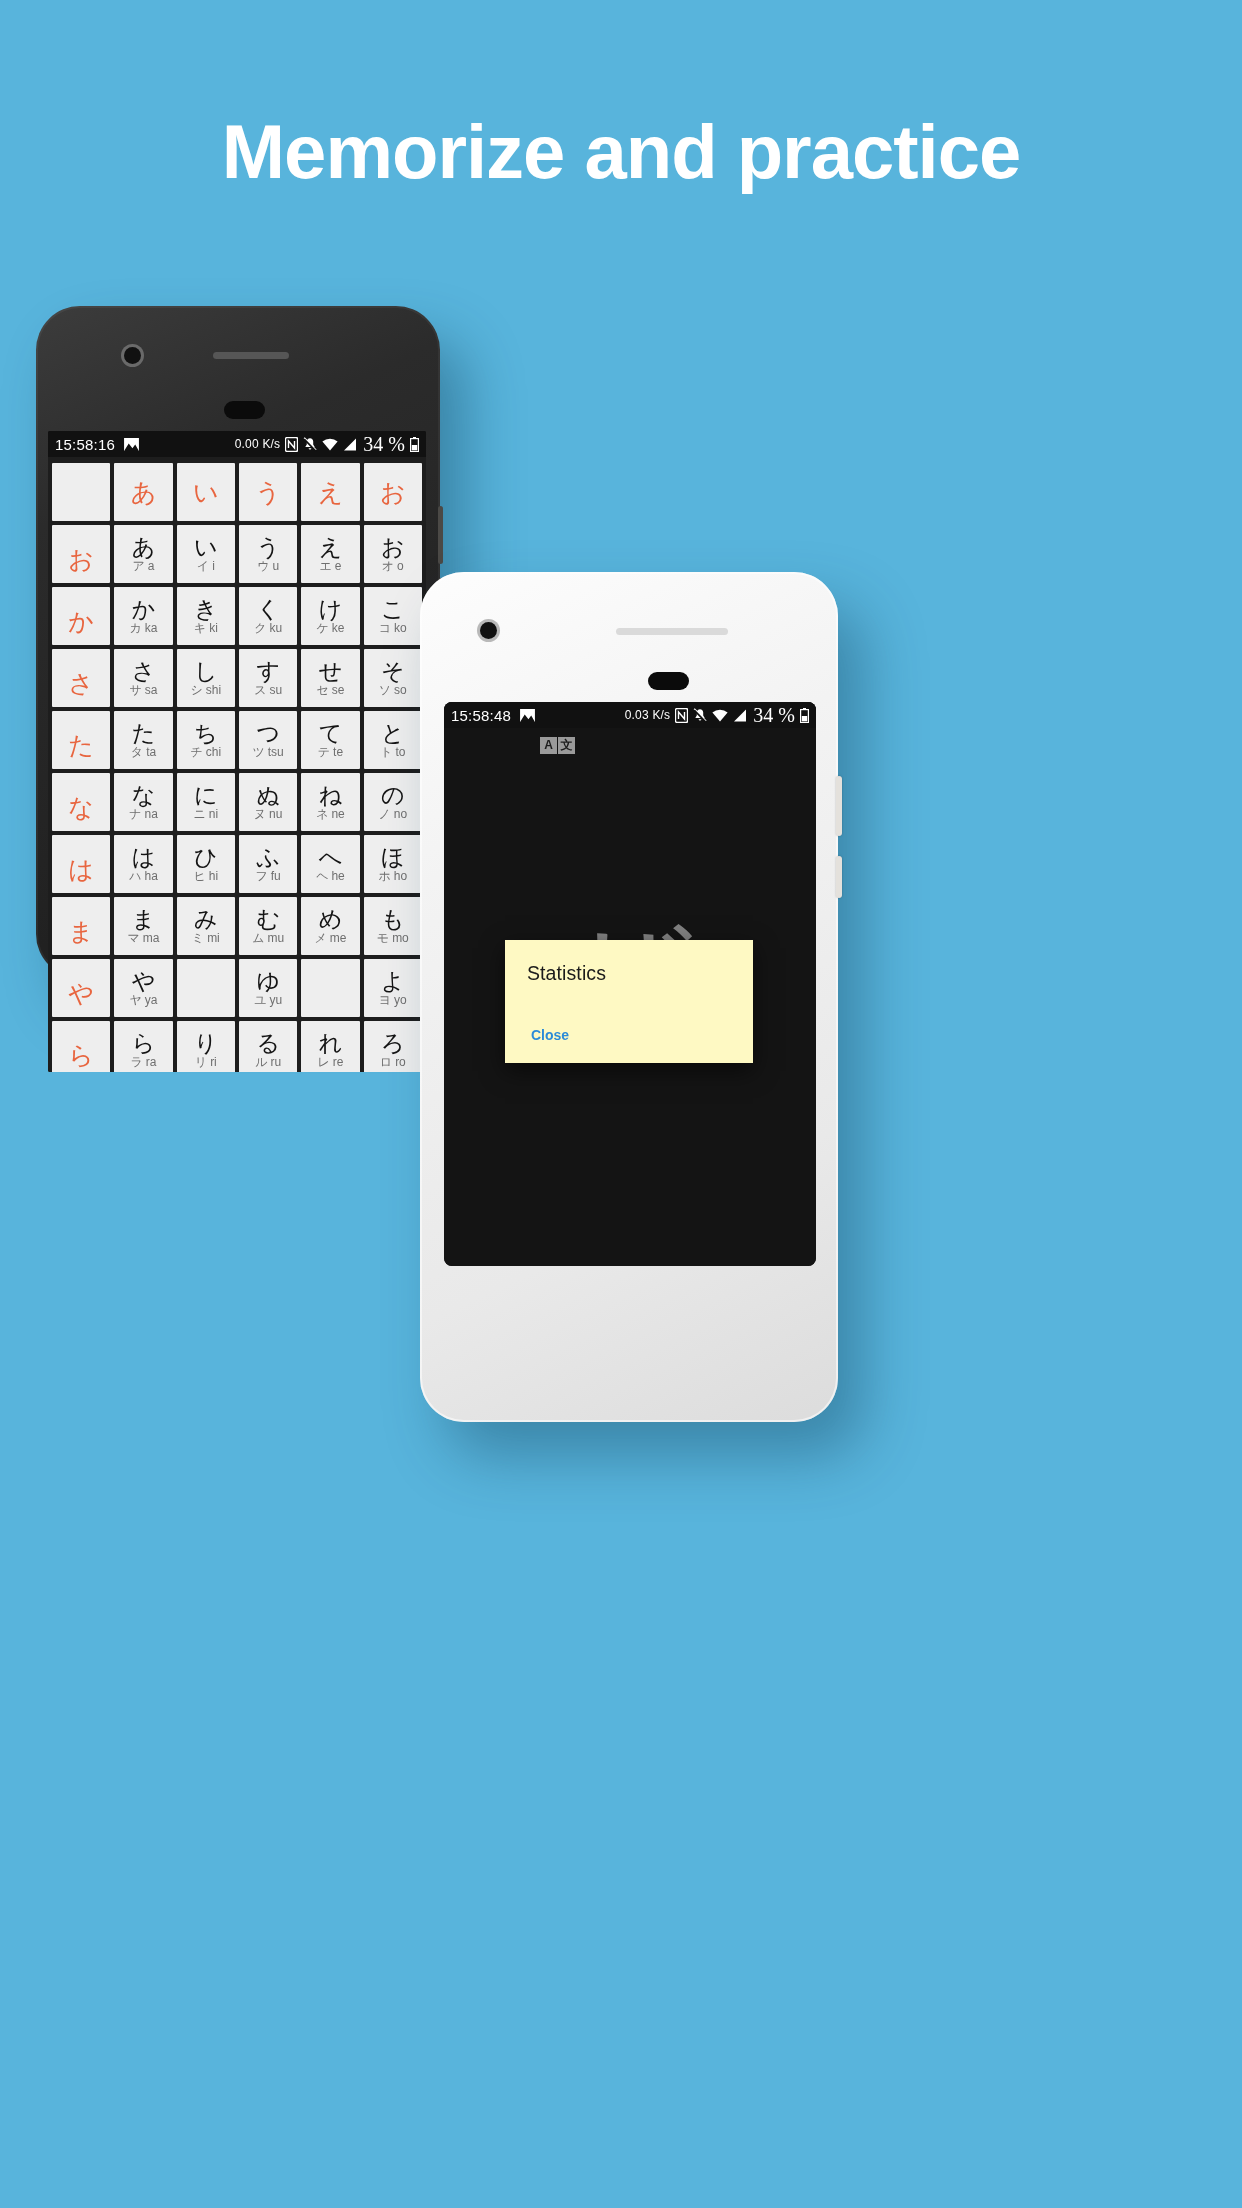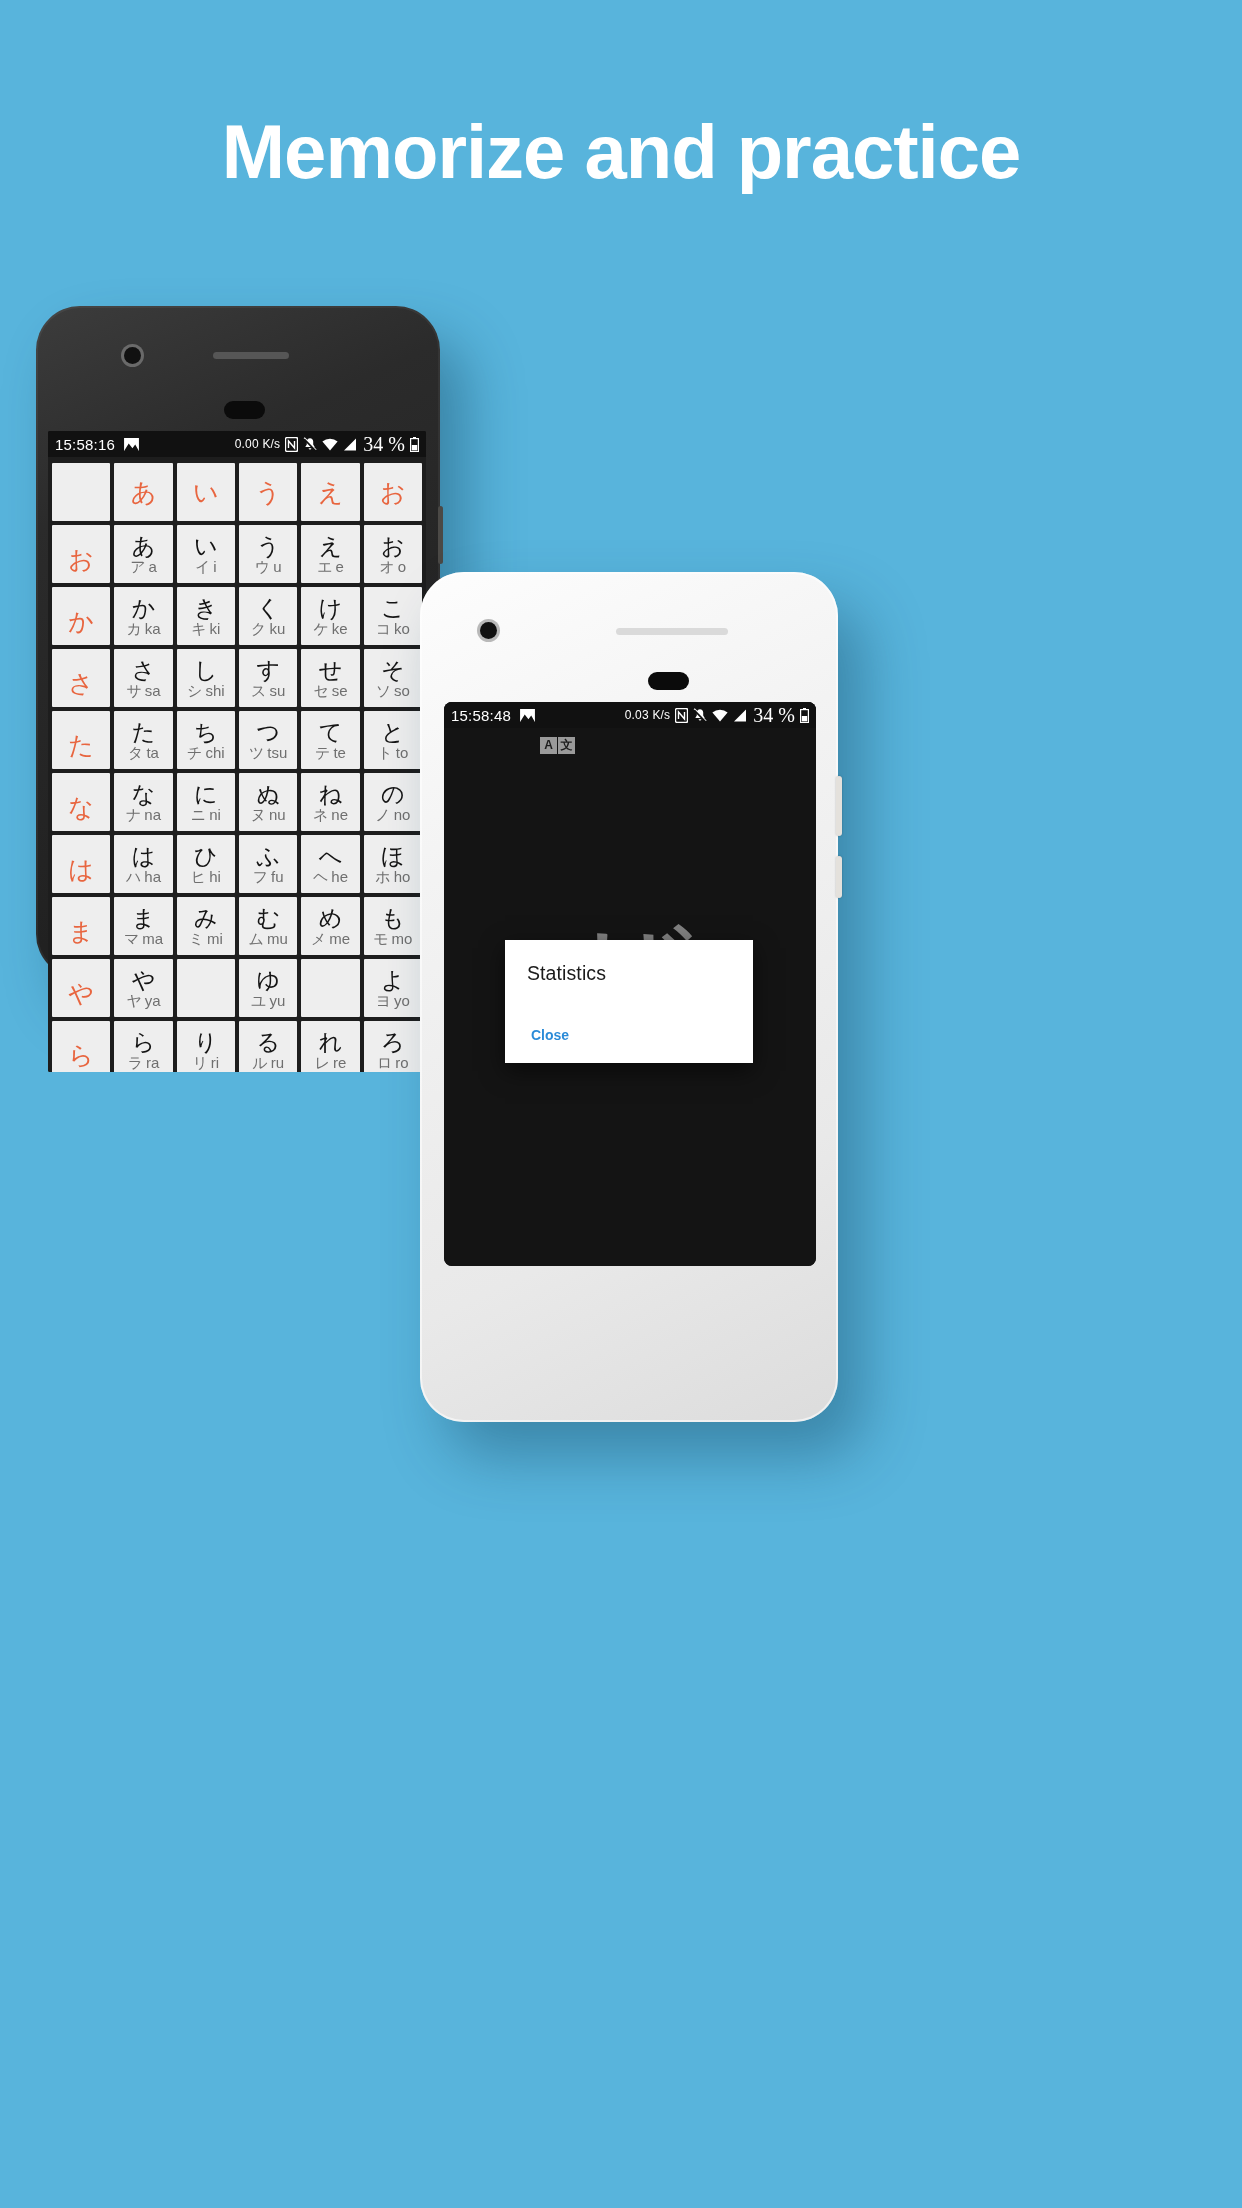--- a/index.html
+++ b/index.html
@@ -139,7 +139,7 @@
   }
   .cell-sub {
     display: block;
-    font-size: 15px;
+    font-size: 12px;
     color: #6f6f6f;
     line-height: 1.0;
   }

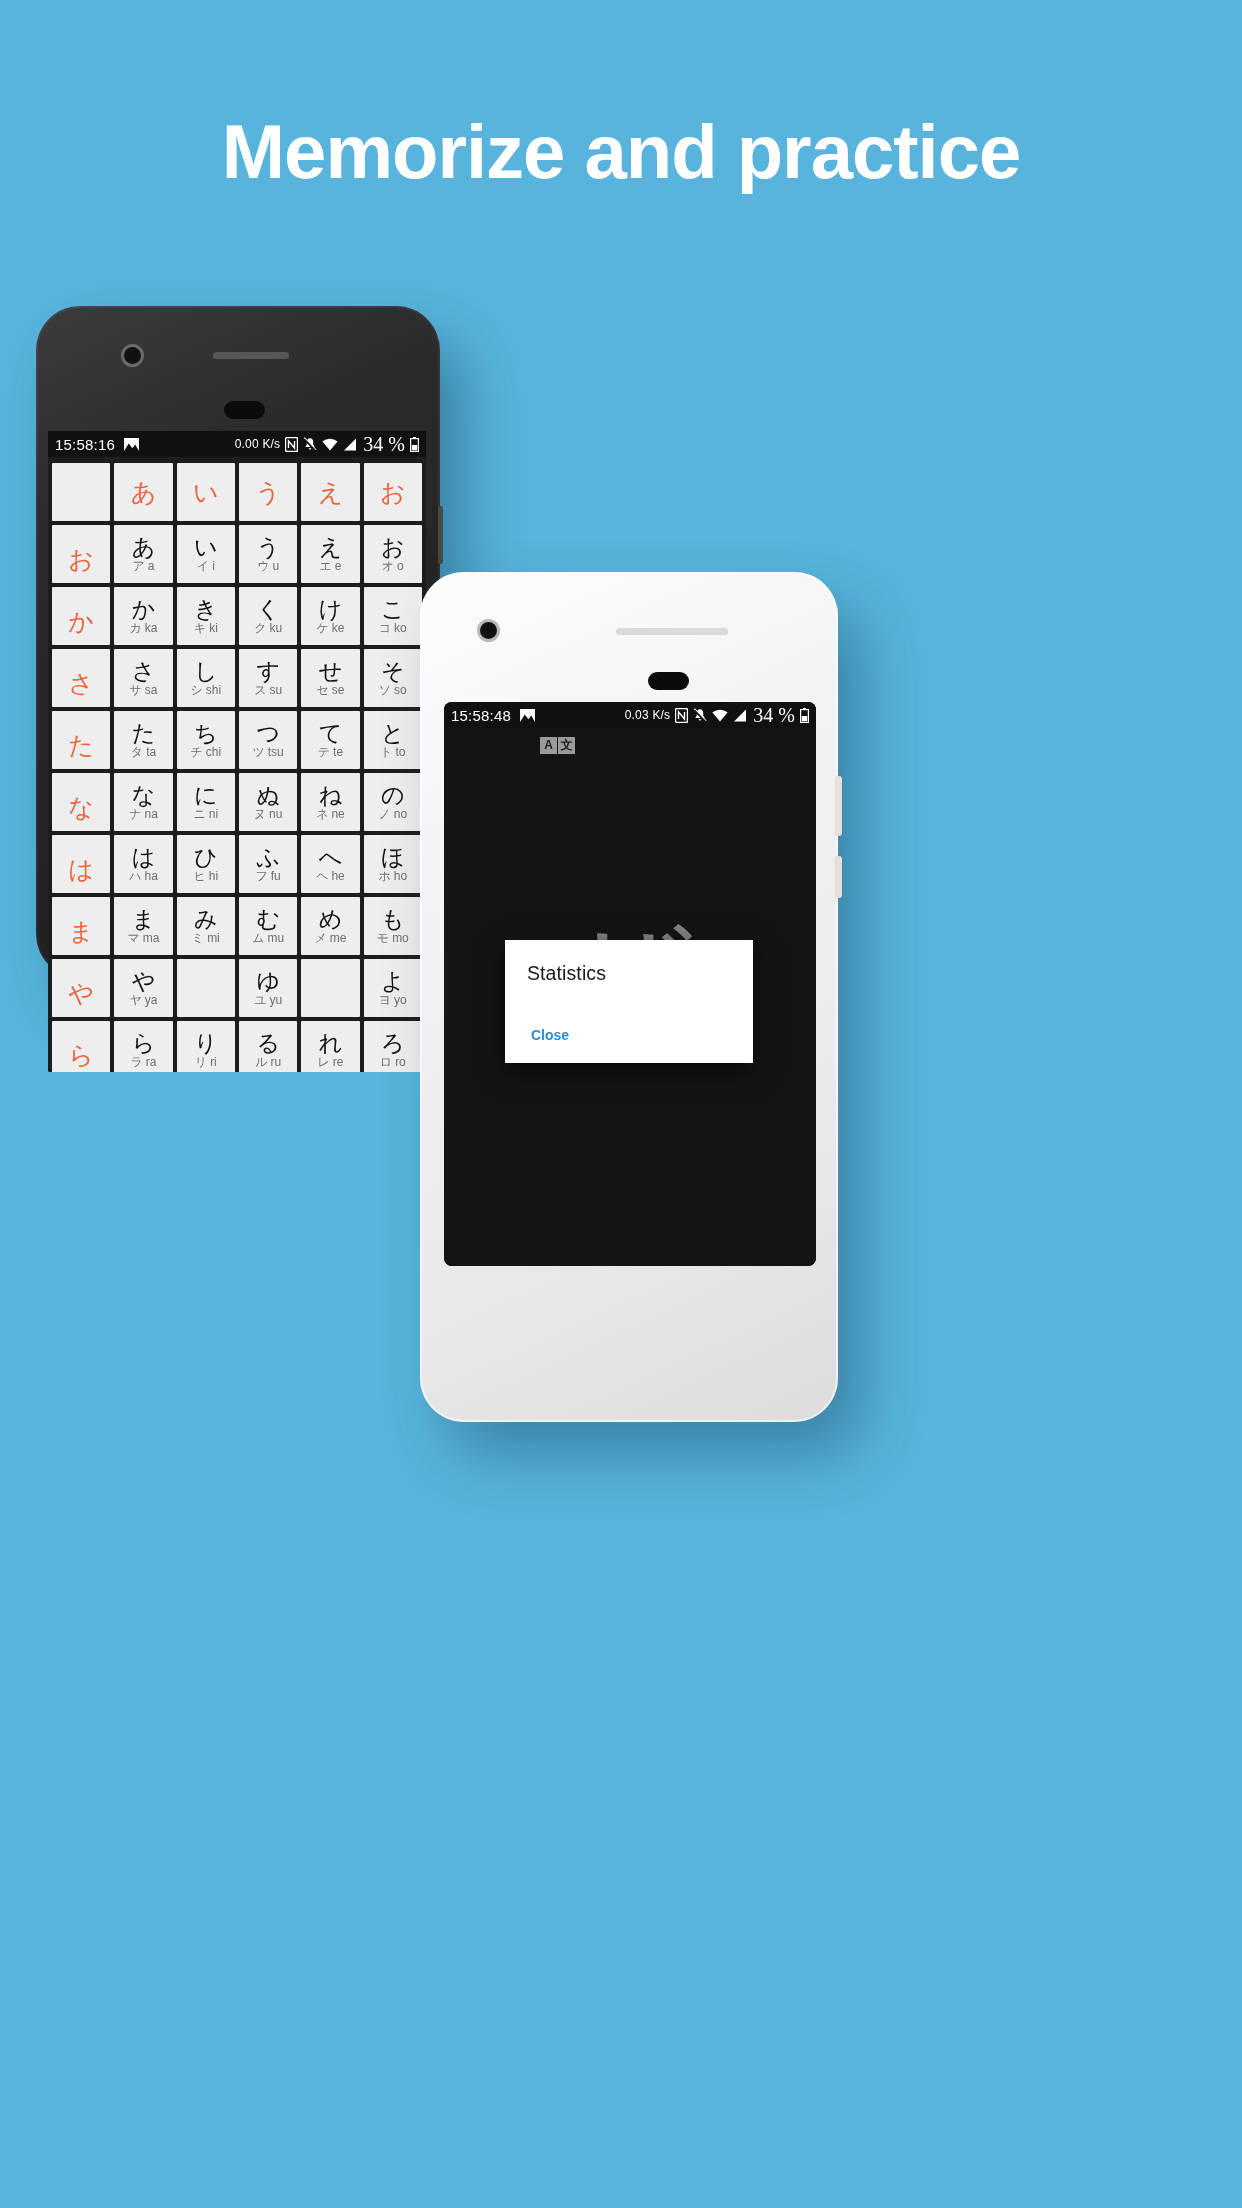--- a/index.html
+++ b/index.html
@@ -201,7 +201,7 @@
     left: 61px;
     top: 238px;
     width: 248px;
-    background: #ffffff;
+    background: #fef9c3;
     box-shadow: 0 8px 22px rgba(0,0,0,.55);
     padding: 22px 22px 10px 22px;
   }

